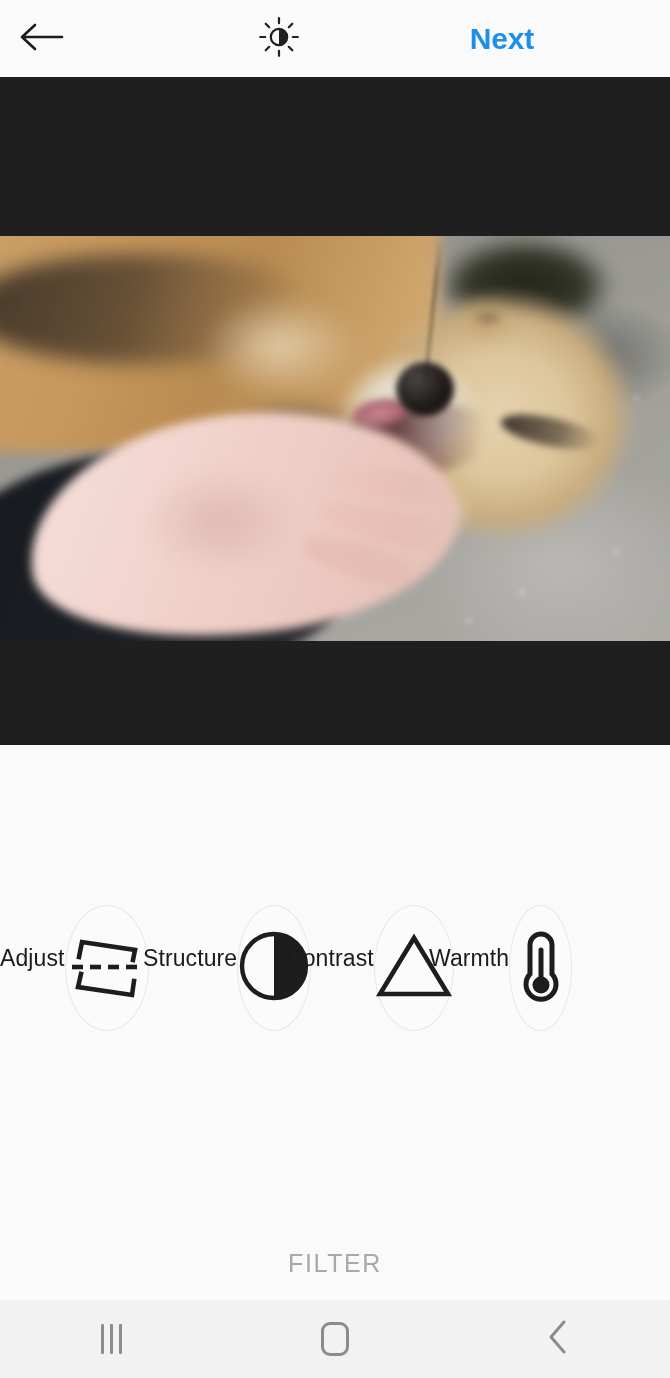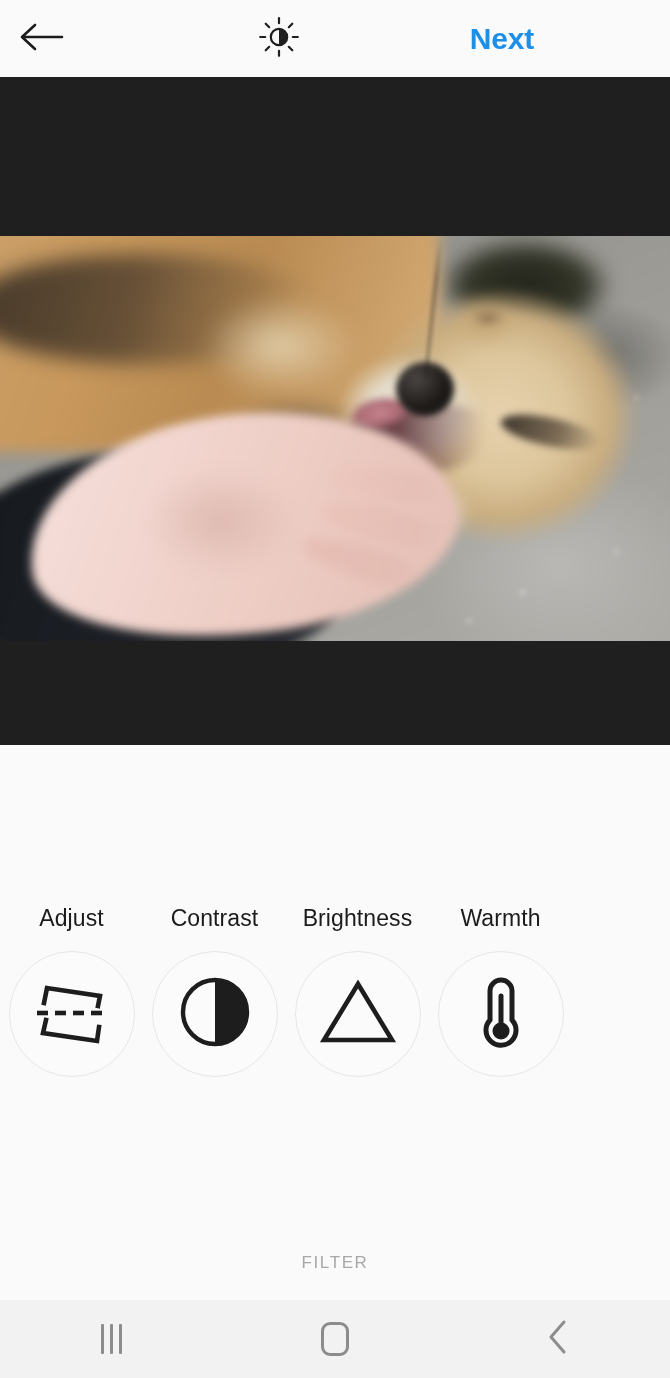--- a/index.html
+++ b/index.html
@@ -253,7 +253,6 @@
     flex: 0 0 auto;
     width: 143px;
     display: flex;
-    flex-direction: column;
     align-items: center;
     cursor: pointer;
   }

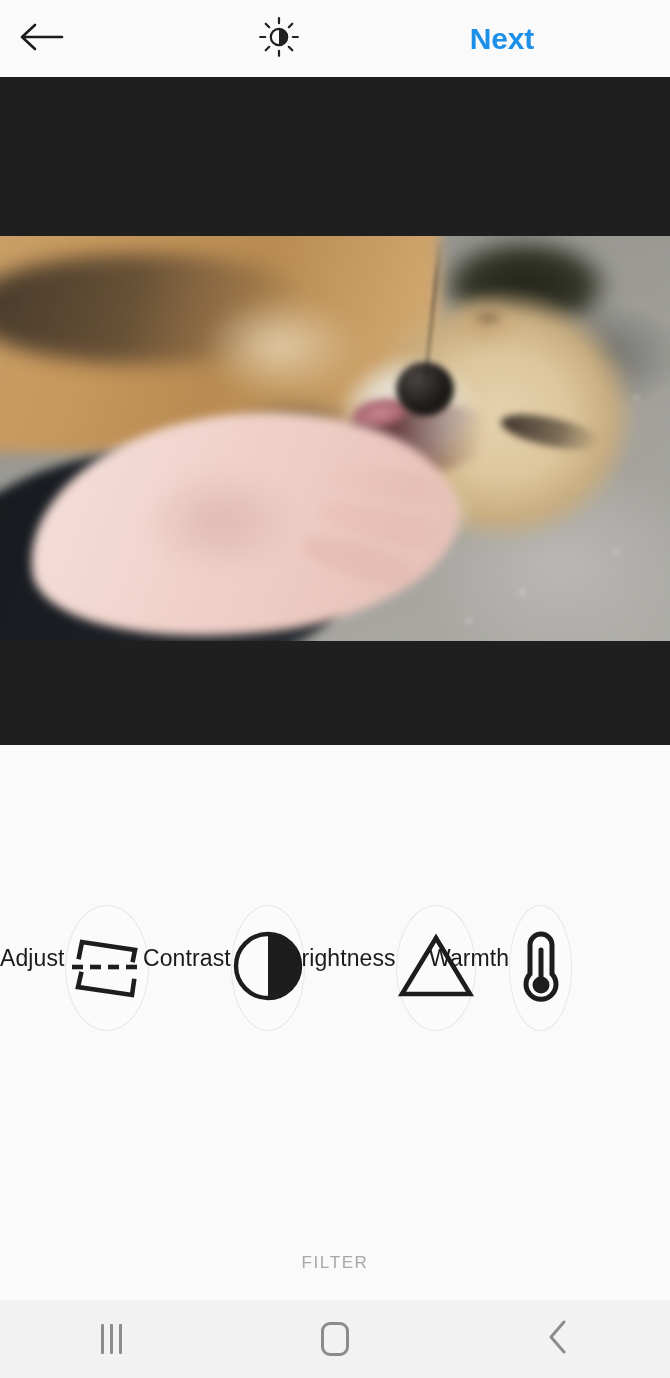--- a/index.html
+++ b/index.html
@@ -434,7 +434,7 @@
 
 
       <div class="tool">
-        <div class="tool-label">Contrast</div>
+        <div class="tool-label">Structure</div>
         <div class="tool-circle">
           <span>
             <svg width="72" height="72" viewBox="0 0 72 72" fill="none">

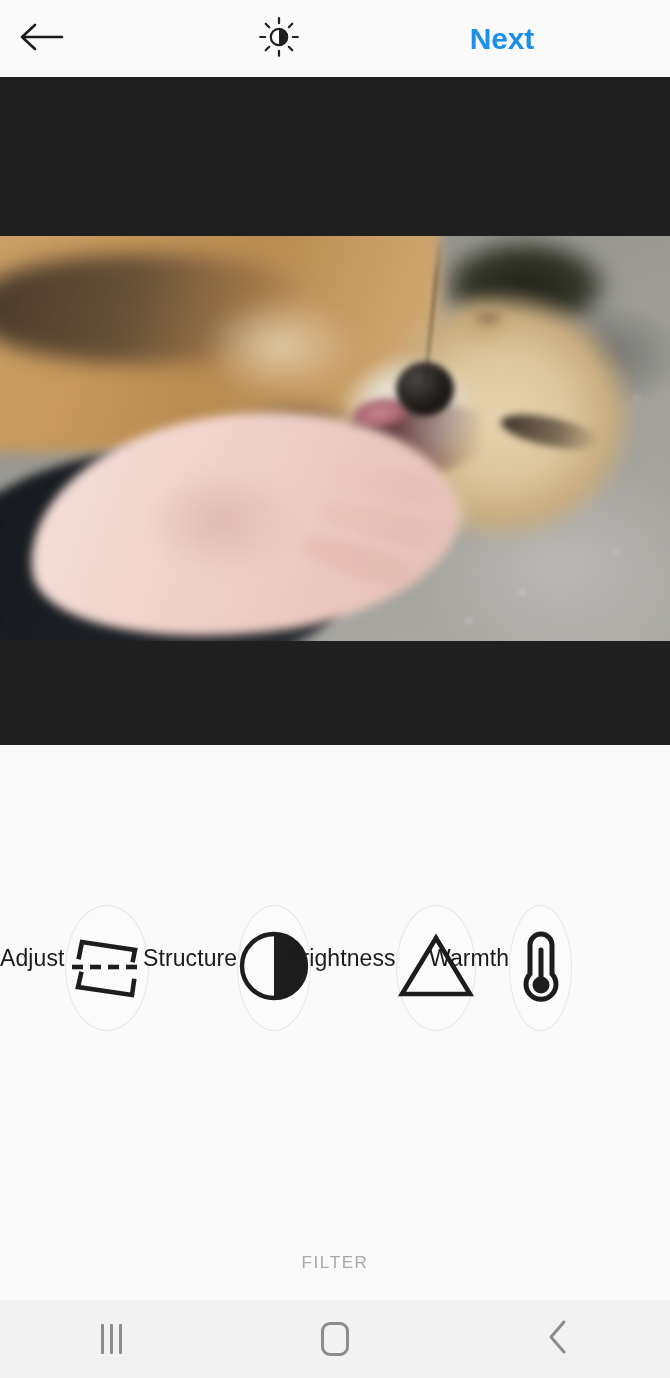--- a/index.html
+++ b/index.html
@@ -446,7 +446,7 @@
       </div>
 
       <div class="tool">
-        <div class="tool-label">Brightness</div>
+        <div class="tool-label">Contrast</div>
         <div class="tool-circle">
           <span>
             <svg width="78" height="68" viewBox="0 0 78 68" fill="none">

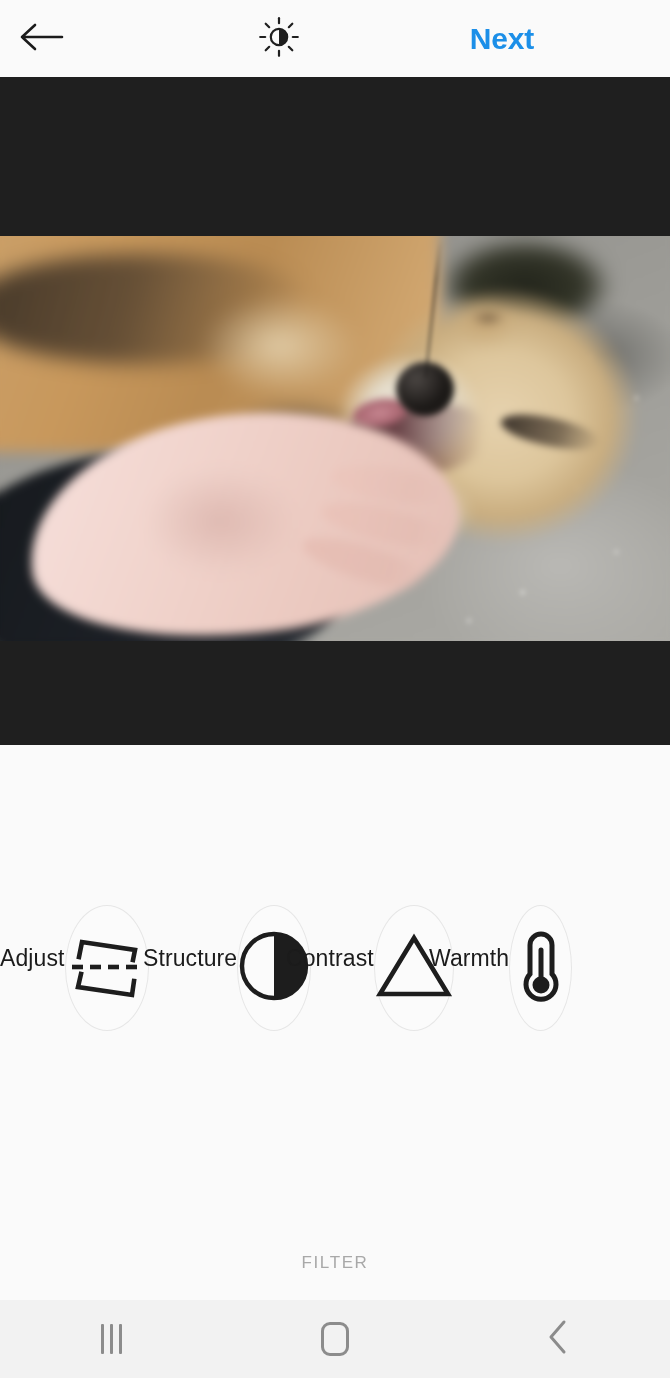--- a/index.html
+++ b/index.html
@@ -292,7 +292,7 @@
     justify-content: center;
     position: relative;
     cursor: pointer;
-    font-size: 17px;
+    font-size: 25px;
     letter-spacing: 1.6px;
     padding-bottom: 6px;
     box-sizing: border-box;

